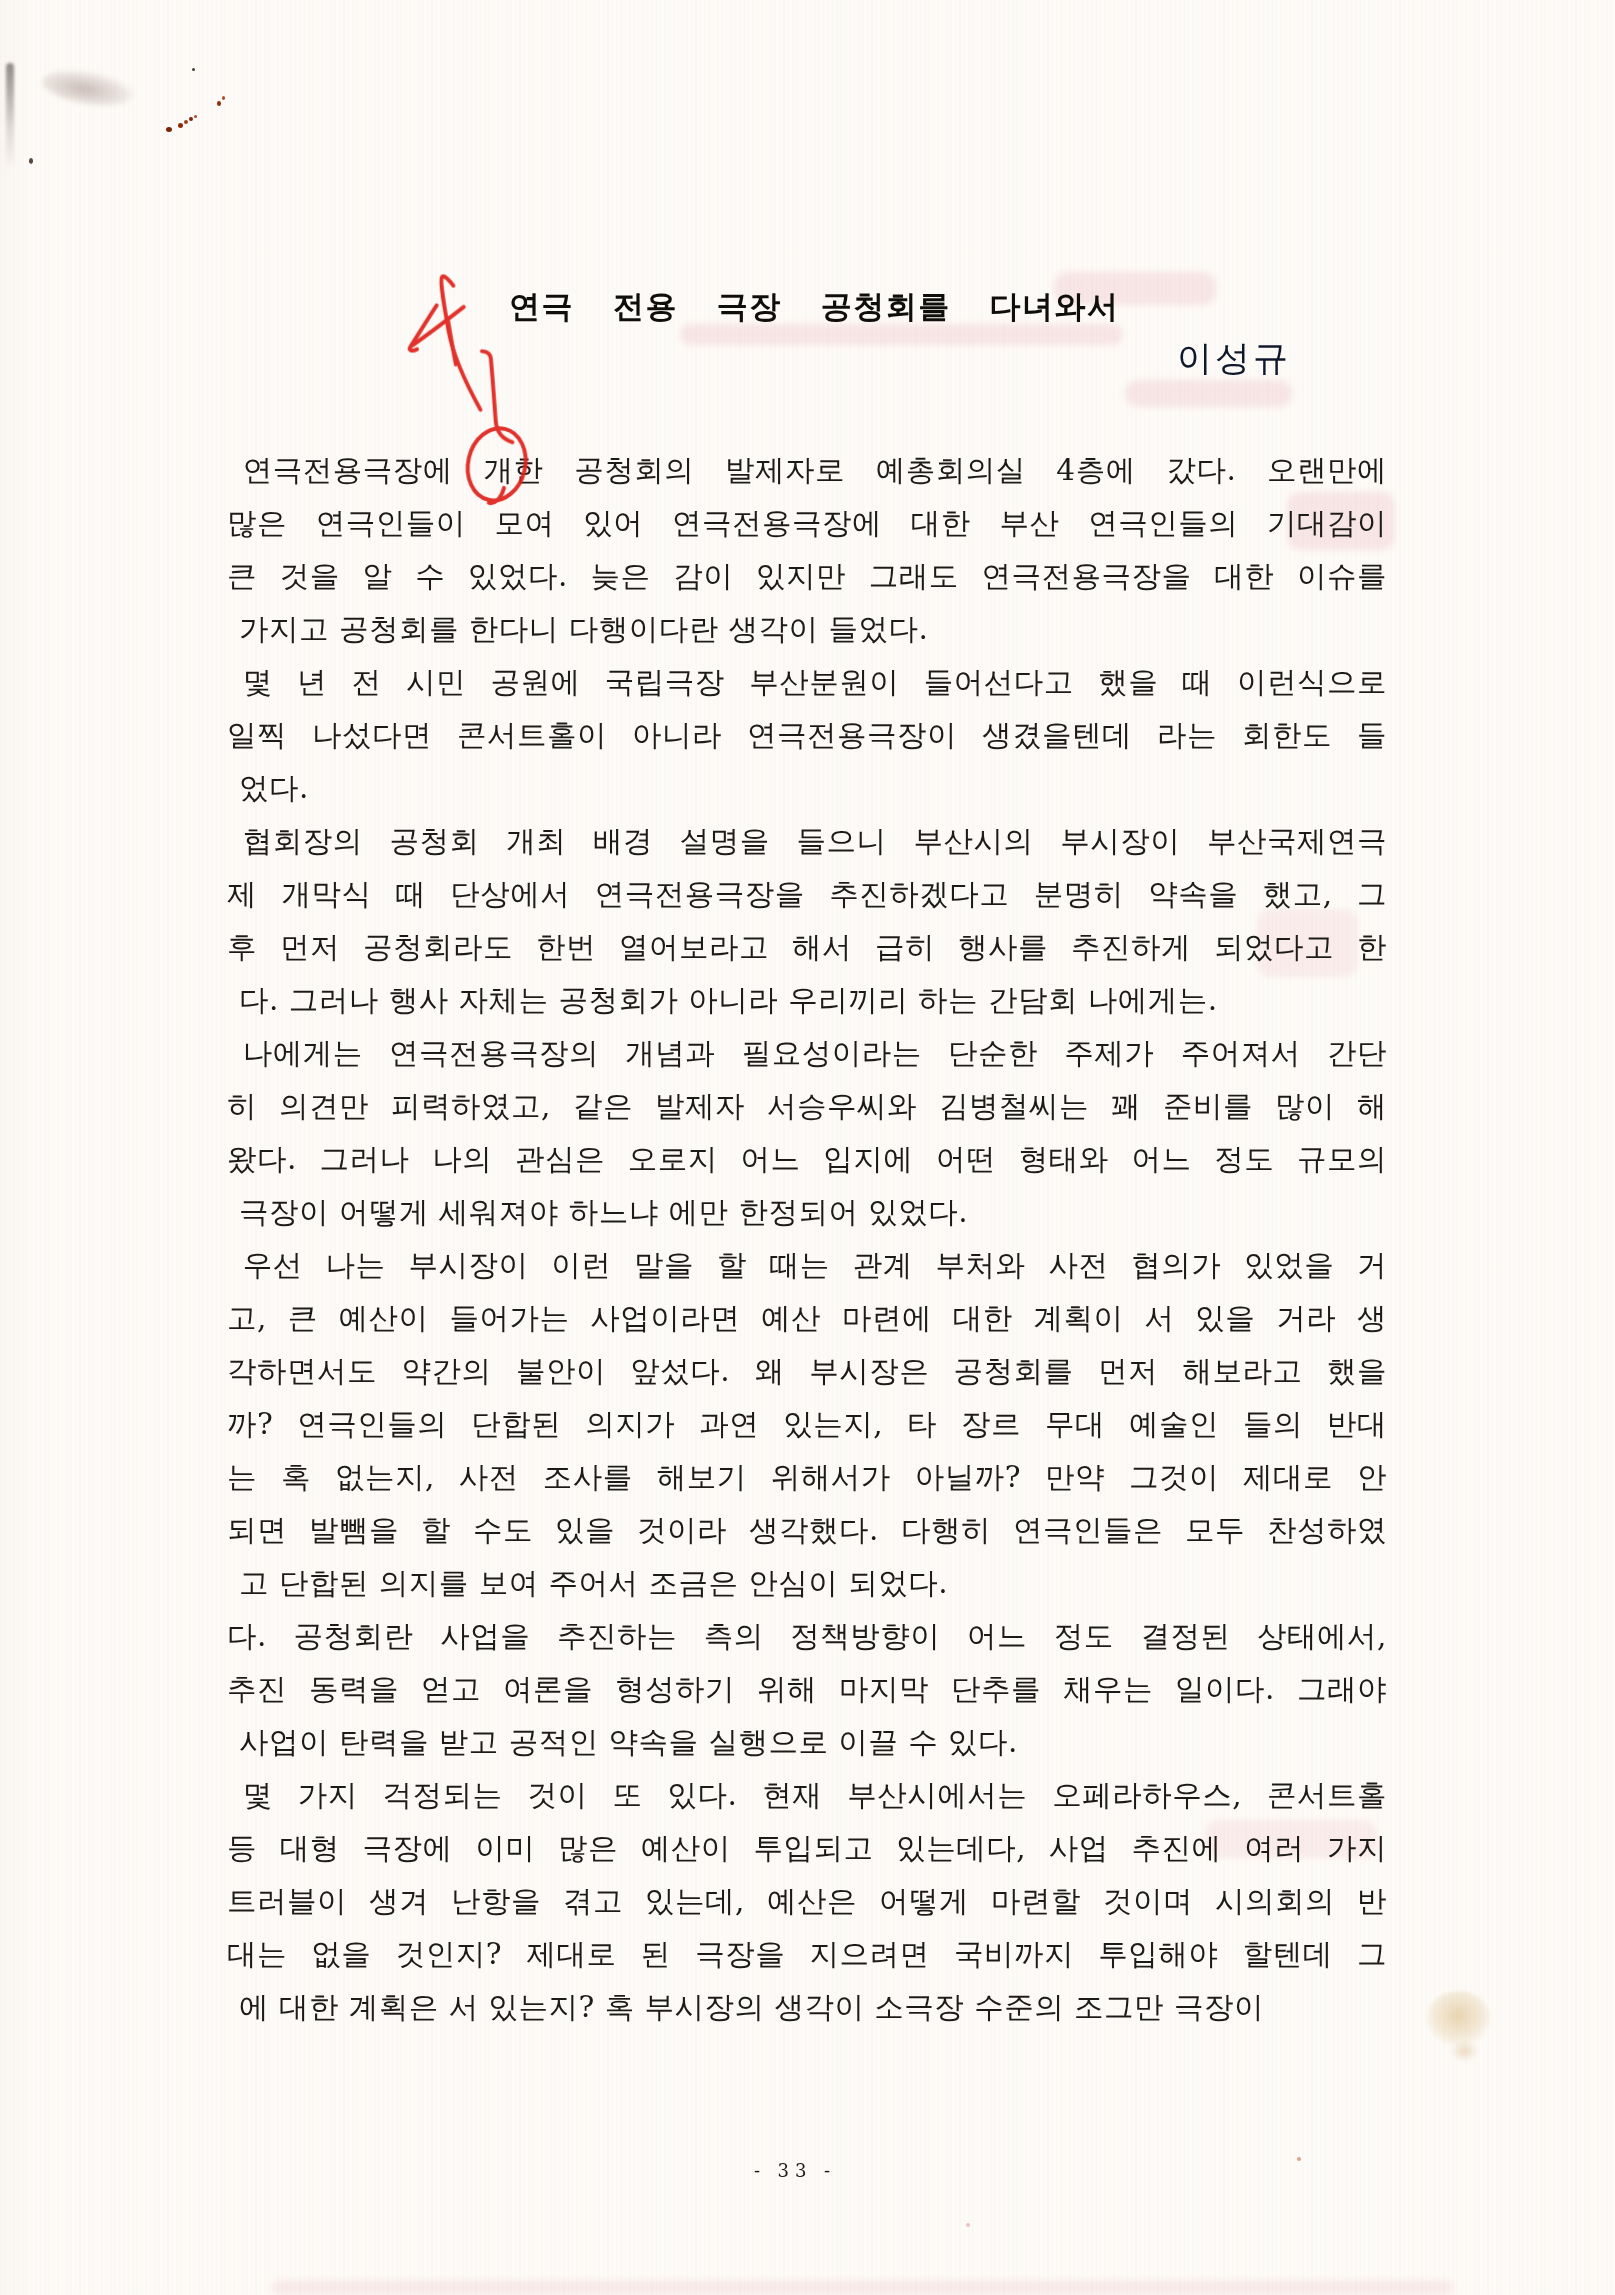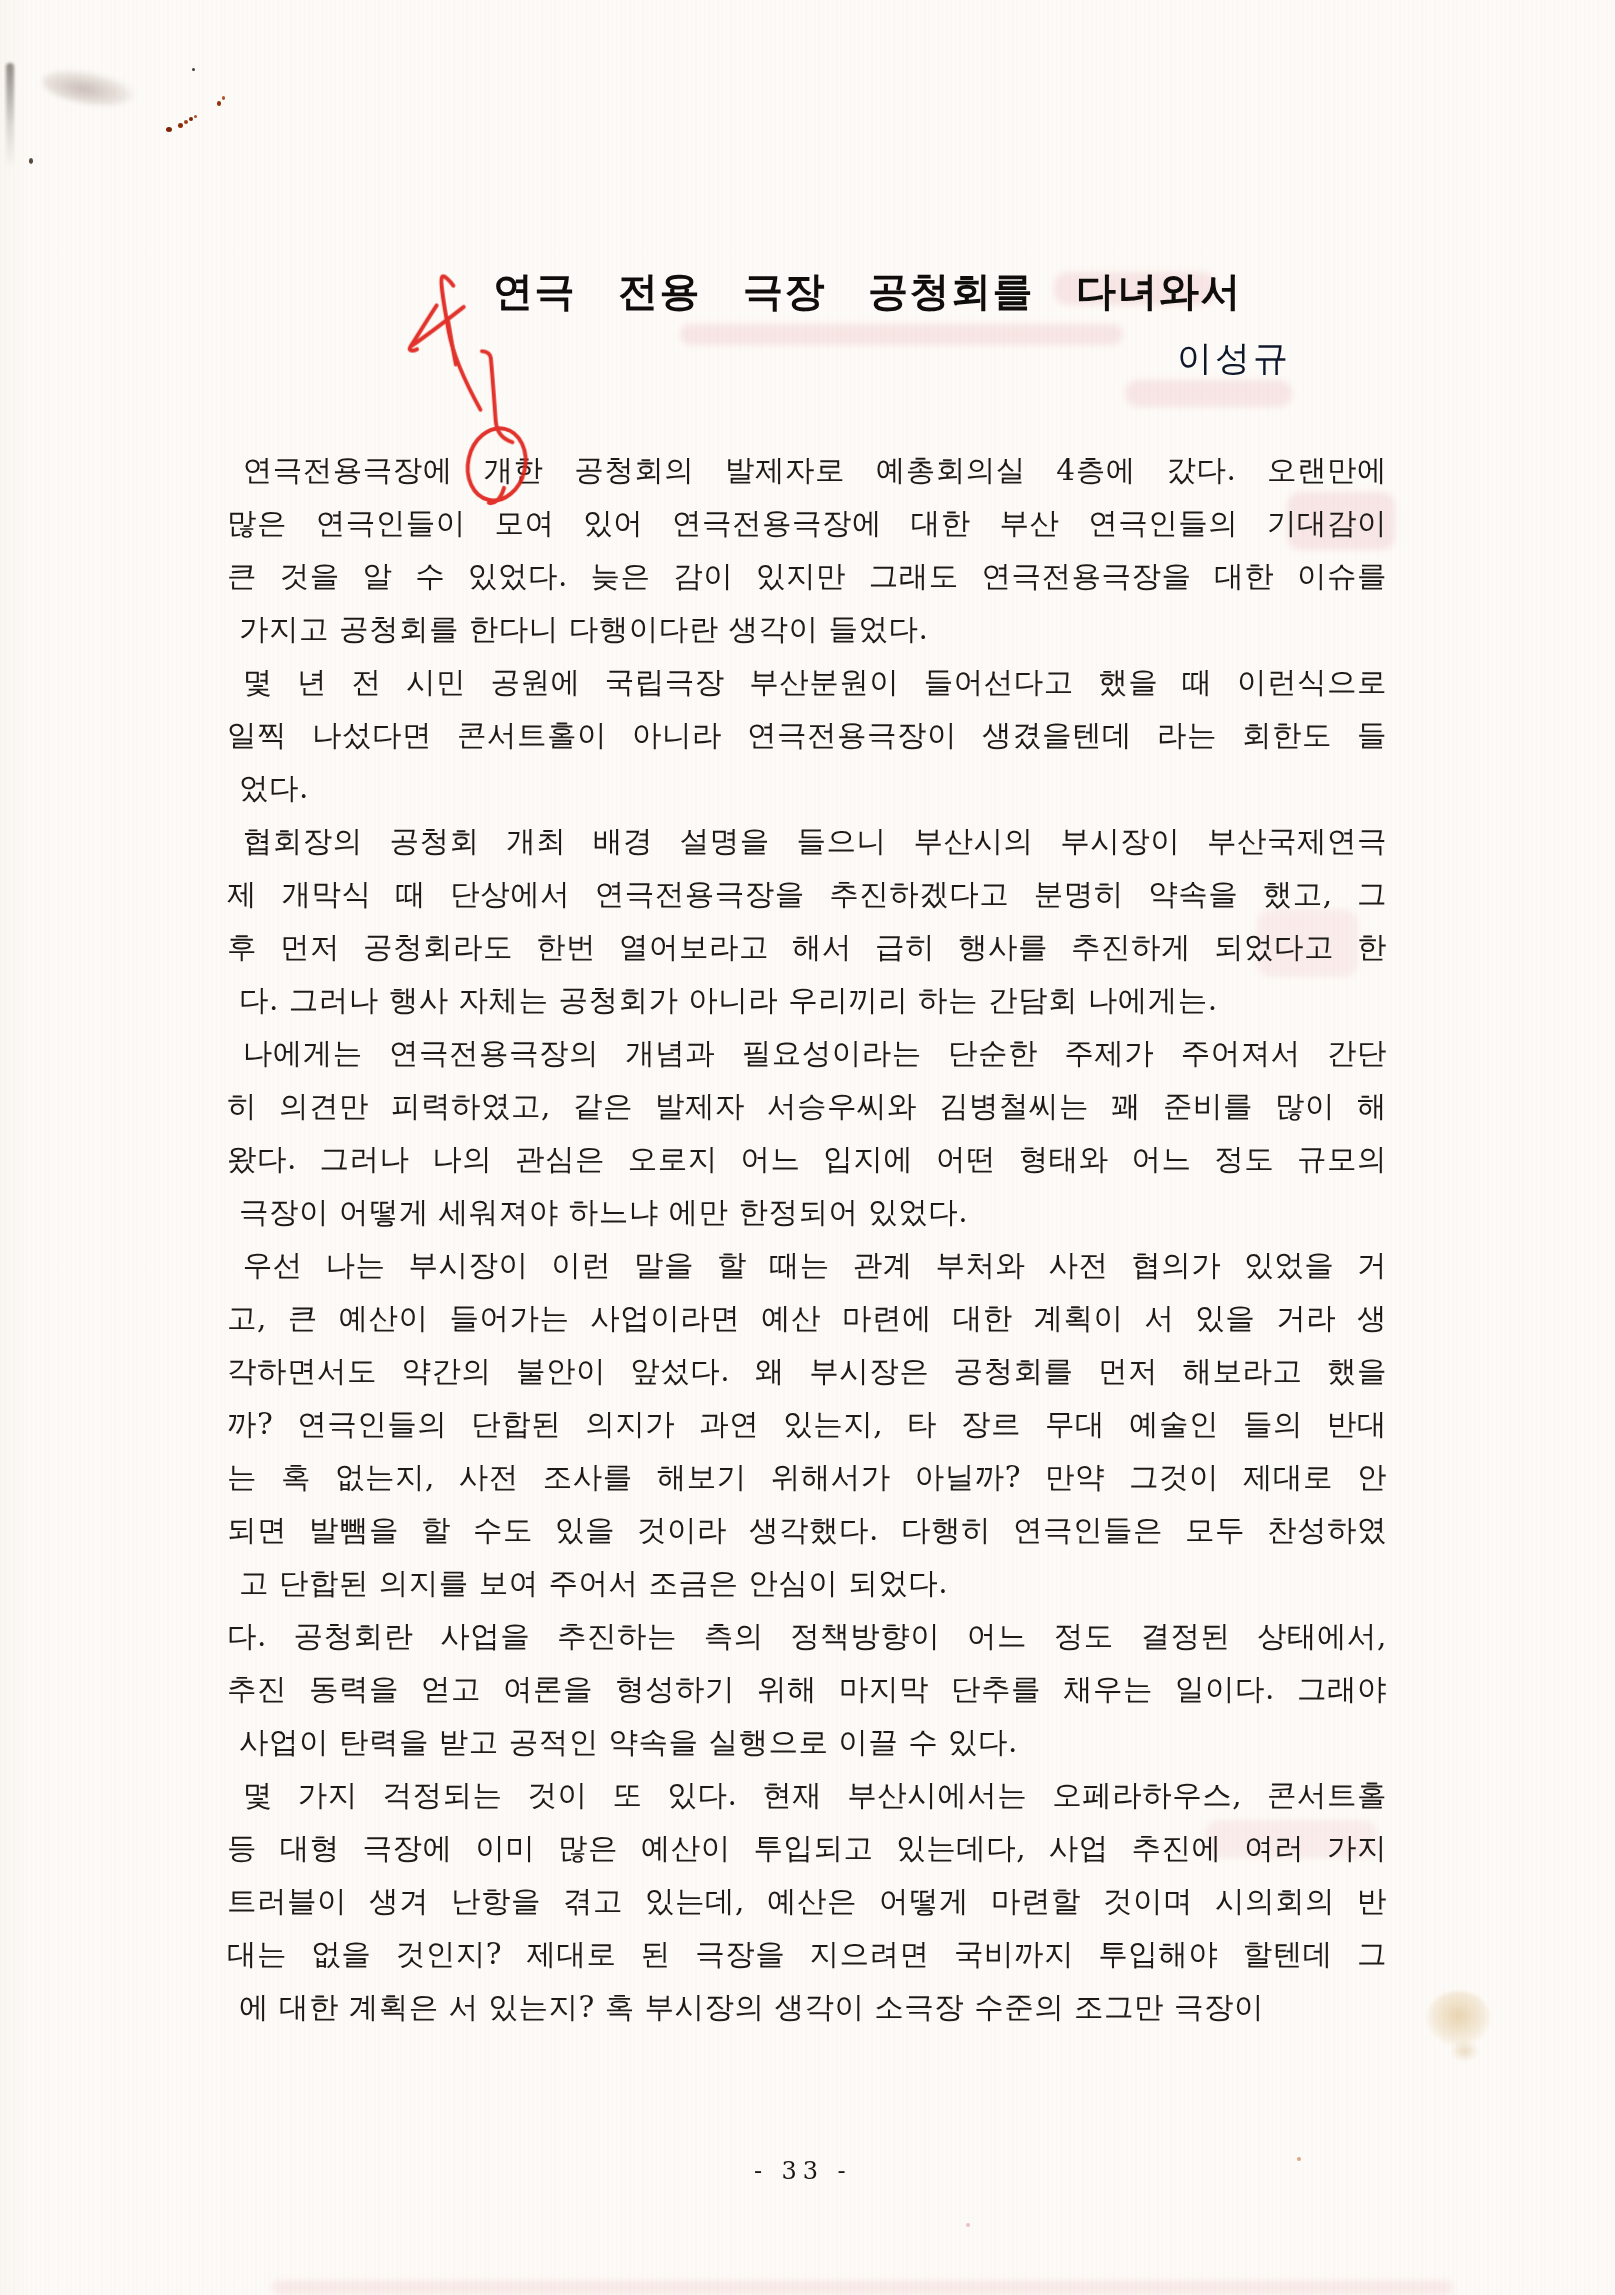--- a/index.html
+++ b/index.html
@@ -21,8 +21,8 @@
   }
 
   .title {
-    position:absolute; left:493px; top:266px; margin:0;
-    font-size:40px; line-height:49px; font-weight:700;
+    position:absolute; left:493px; top:266px; margin:16px;
+    font-size:31px; line-height:49px; font-weight:700;
     color:#0f0e0c; letter-spacing:1.5px; word-spacing:26.6px;
     white-space:nowrap;
   }

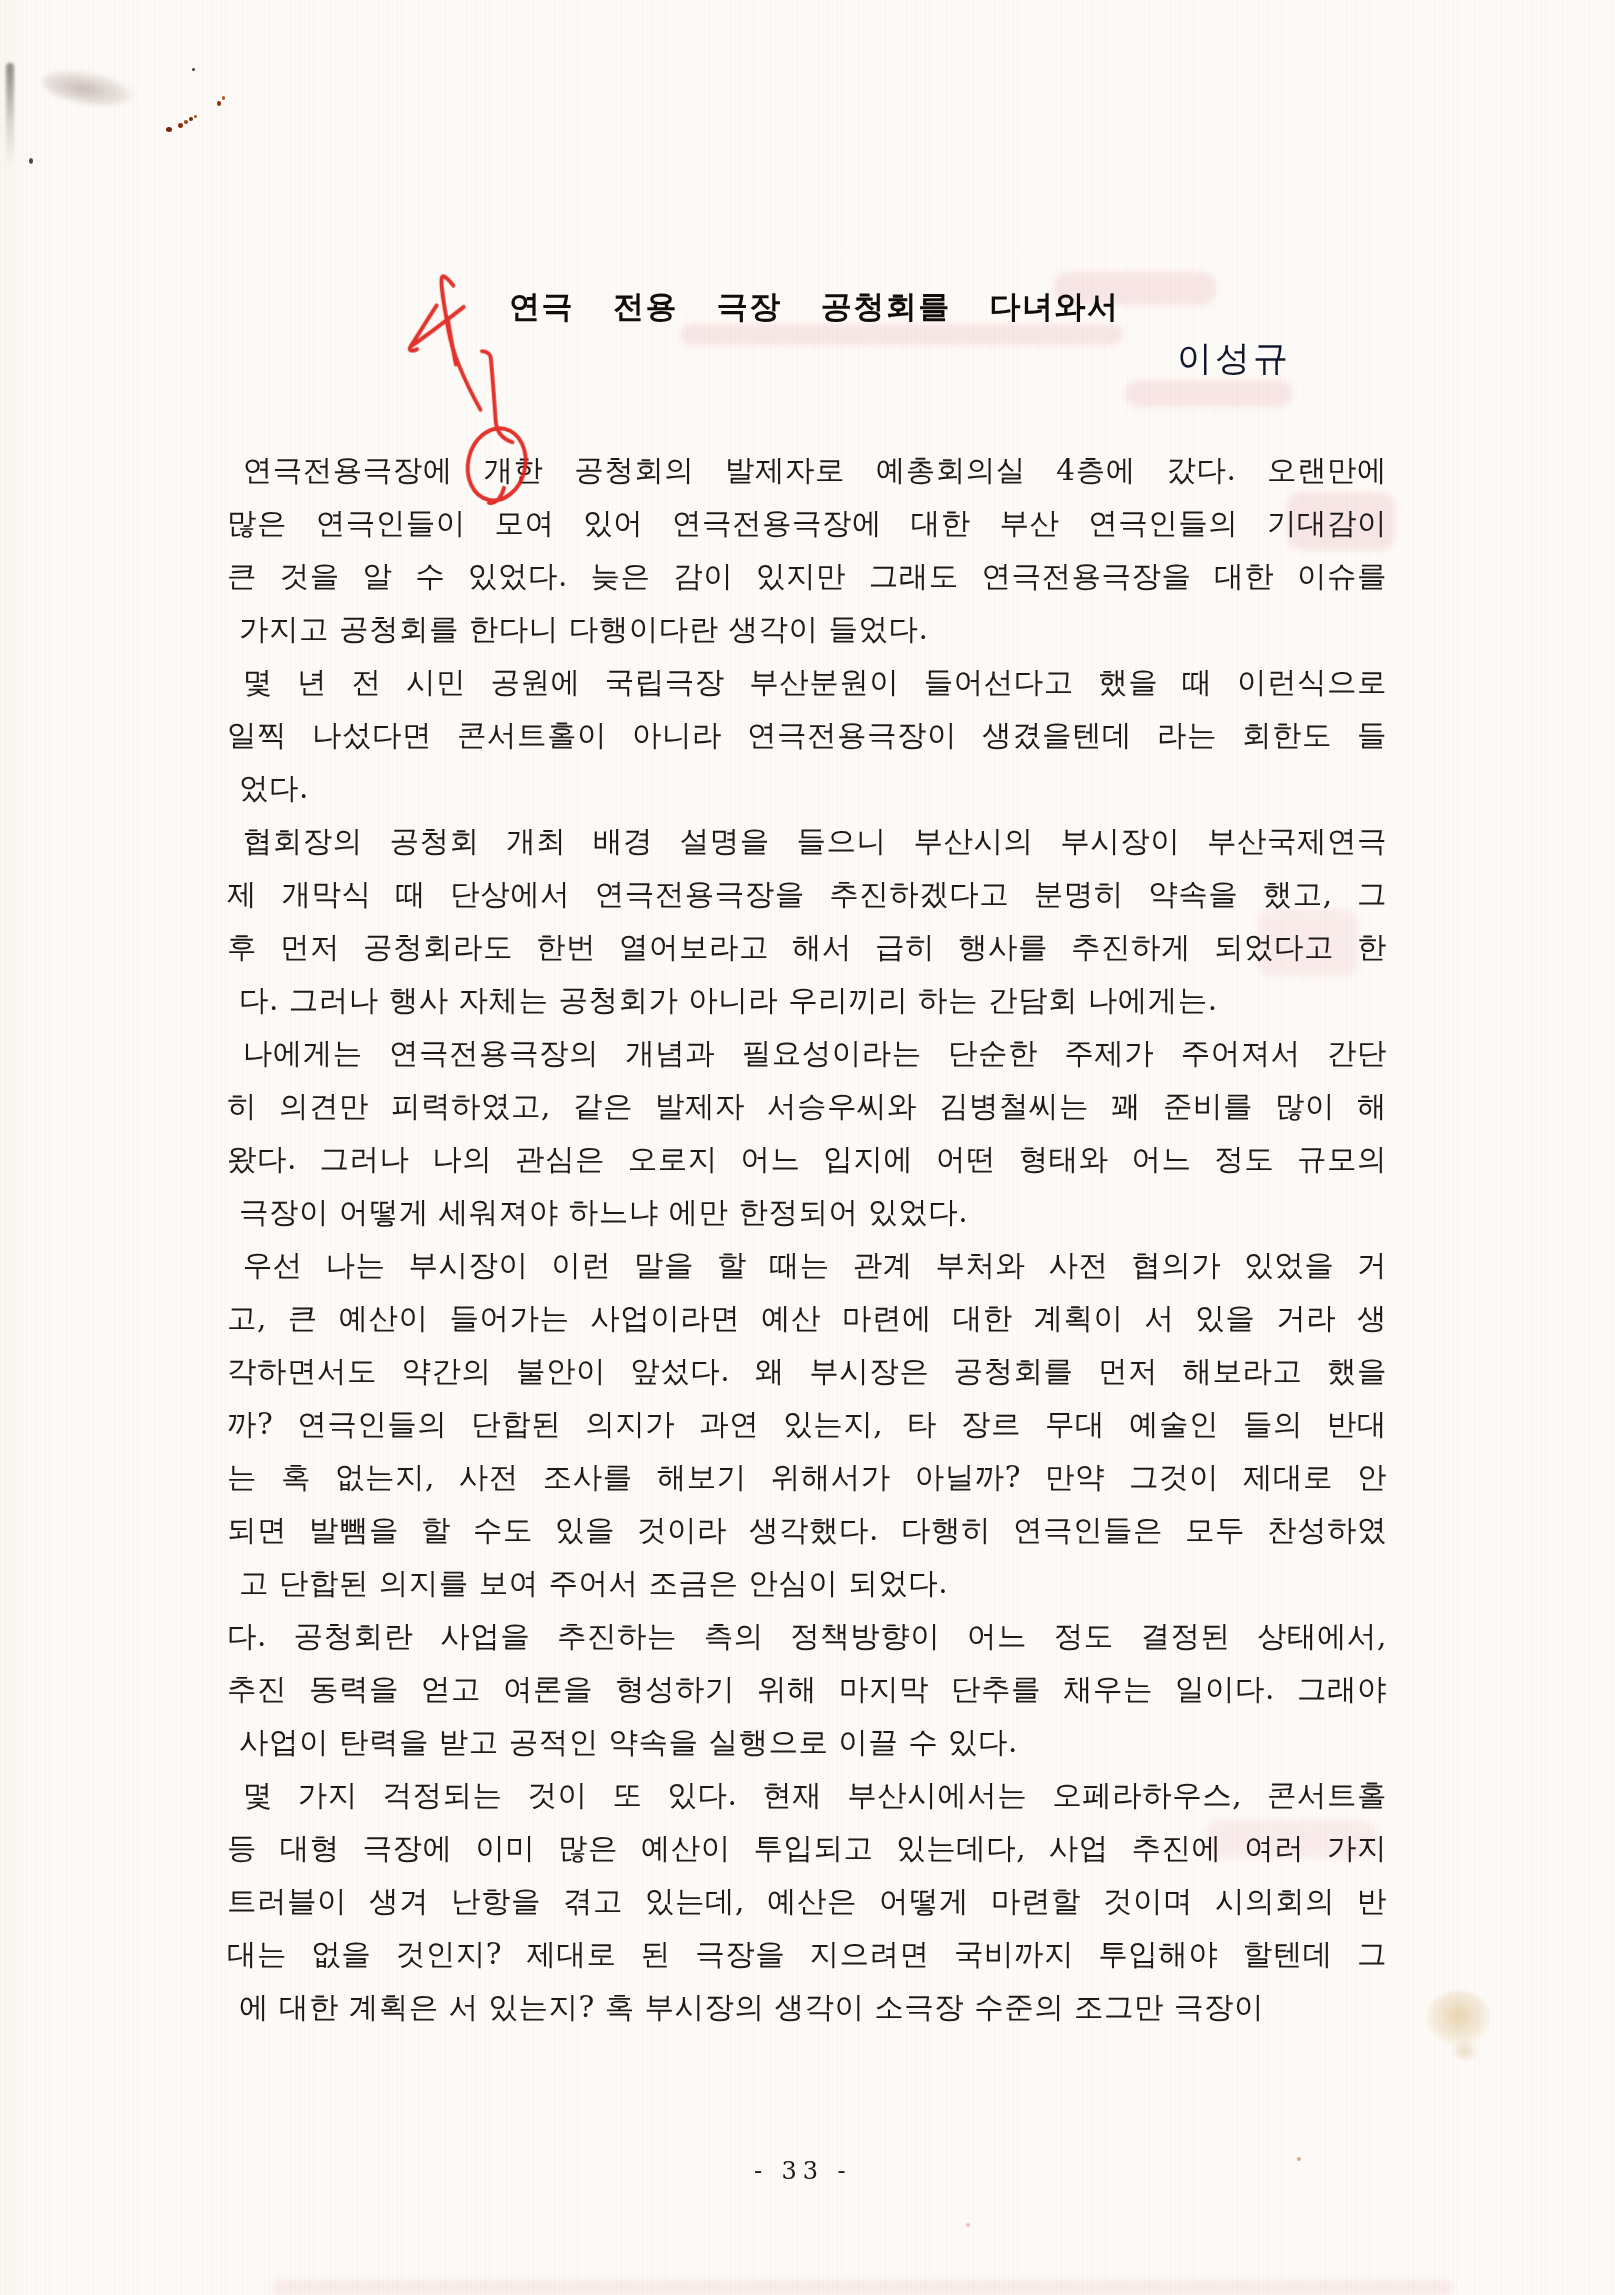--- a/index.html
+++ b/index.html
@@ -44,7 +44,7 @@
 
   .pagenum {
     position:absolute; left:754px; top:2154px;
-    font-size:24px; line-height:34px; color:#1a1815;
+    font-size:18px; line-height:34px; color:#1a1815;
     letter-spacing:5.9px; white-space:nowrap;
   }
 

